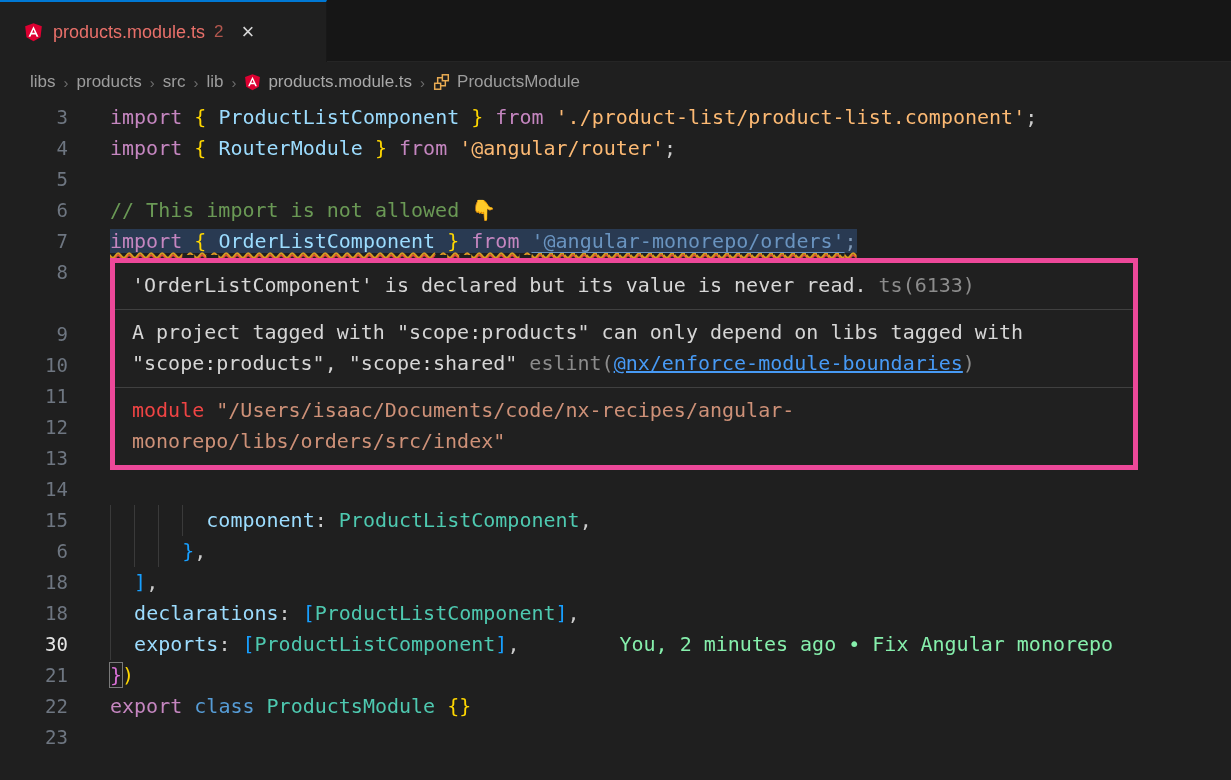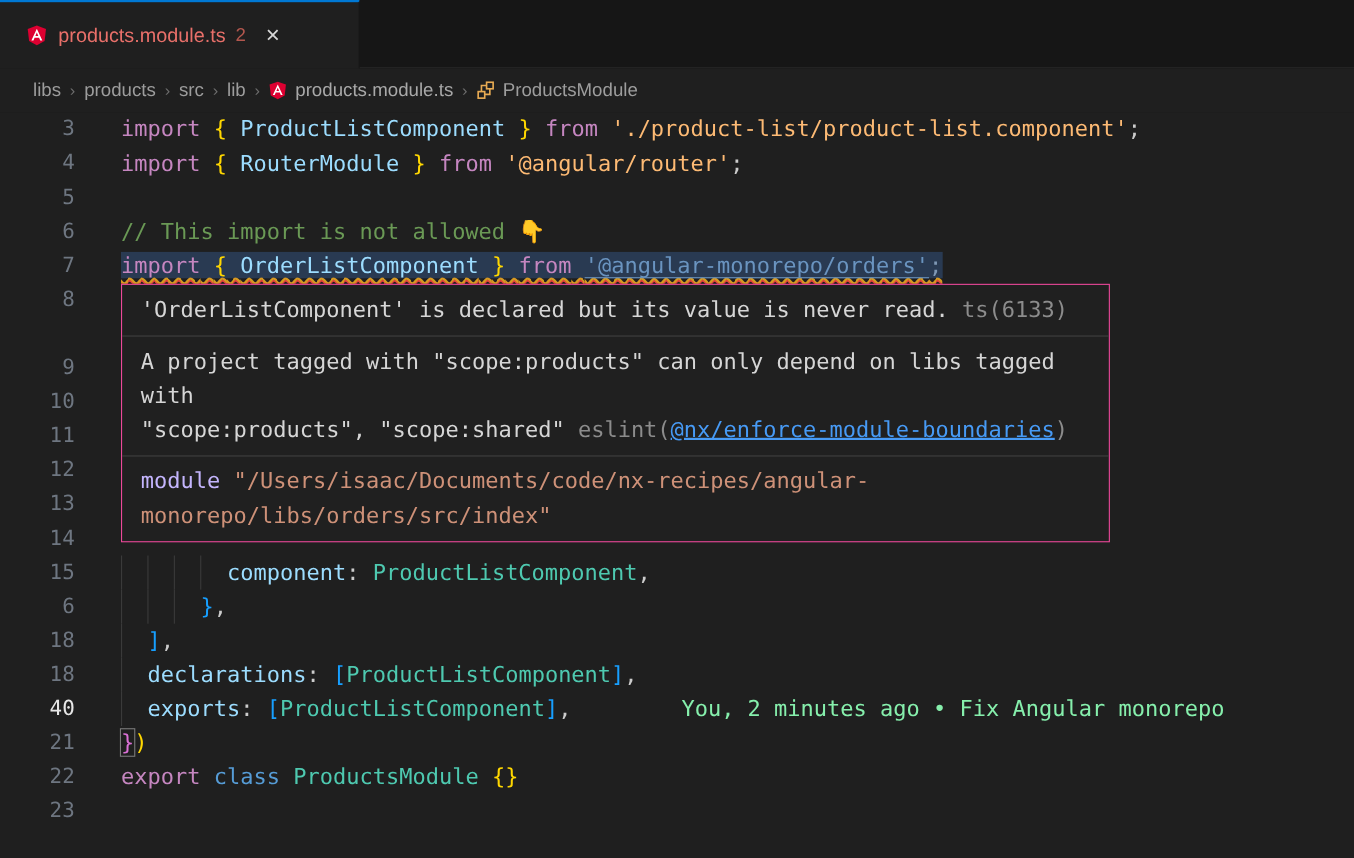--- a/index.html
+++ b/index.html
@@ -58,8 +58,8 @@
   .blame { margin-left:100px; color:#86efac; }
 
   
-  .hover-popup { position:absolute; left:110px; top:156px; width:899px; background:#202020;
-                 border:1px solid #ec4899; z-index:10; font:20px/31px "DejaVu Sans Mono", monospace;
+  .hover-popup { position:absolute; left:110px; top:156px; width:1028px; background:#202020;
+                 border:5px solid #ec4899; z-index:10; font:20px/31px "DejaVu Sans Mono", monospace;
                  color:#d6d6d6; }
   .hp-section { padding:7px 17px 8px; border-bottom:1px solid #404040; }
   .hp-section:last-child { border-bottom:none; }

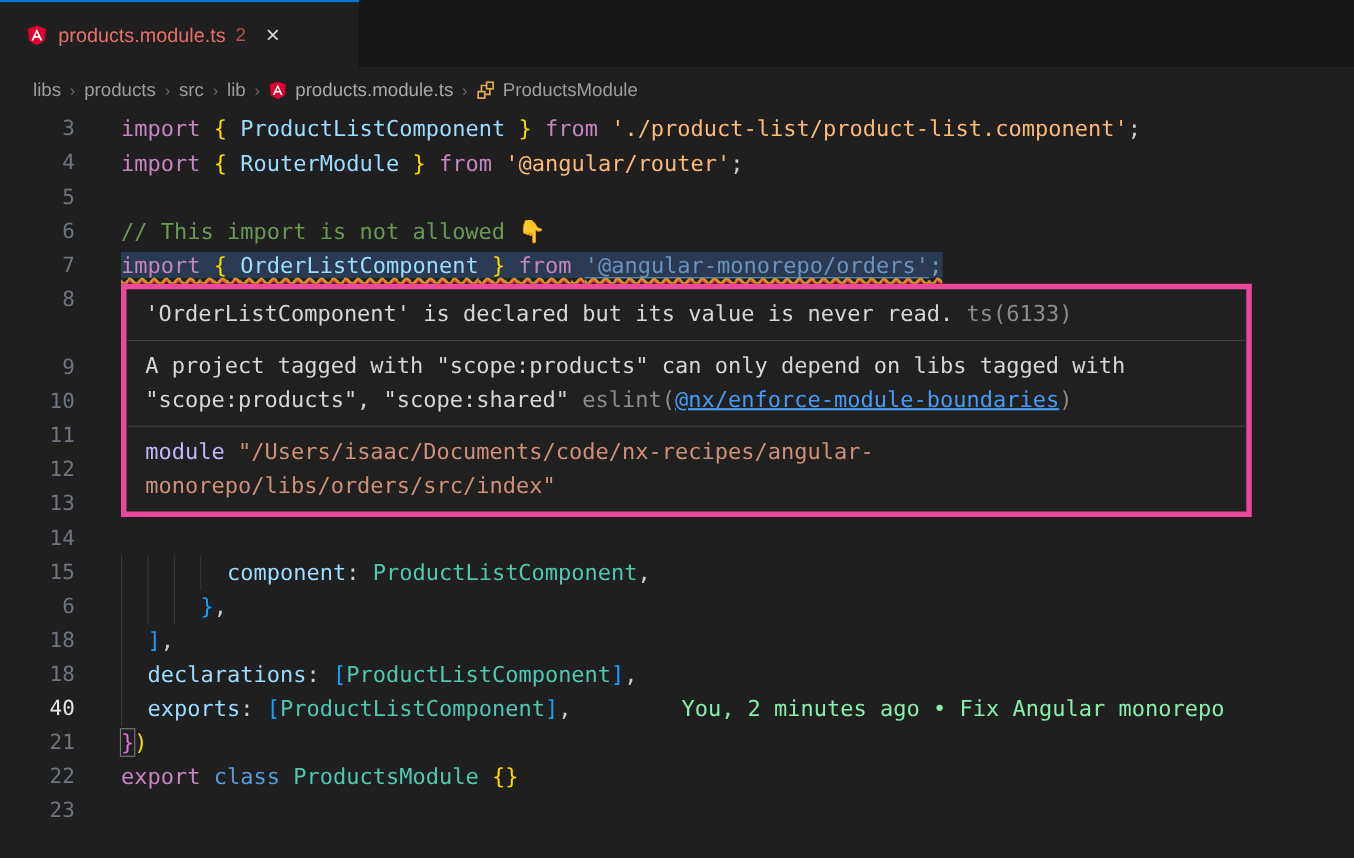--- a/index.html
+++ b/index.html
@@ -65,7 +65,7 @@
   .hp-section:last-child { border-bottom:none; }
   .hp-dim { color:#8c8c8c; }
   .hp-link { color:#479af5; text-decoration:underline; cursor:pointer; }
-  .hp-kw { color:#c4b5fd; }
+  .hp-kw { color:#ef4444; }
   .hp-str { color:#ce9178; }
   .hp-actions { padding:7px 18px 9px; font-family:"Liberation Sans", sans-serif; font-size:17.5px;
                 line-height:22px; }

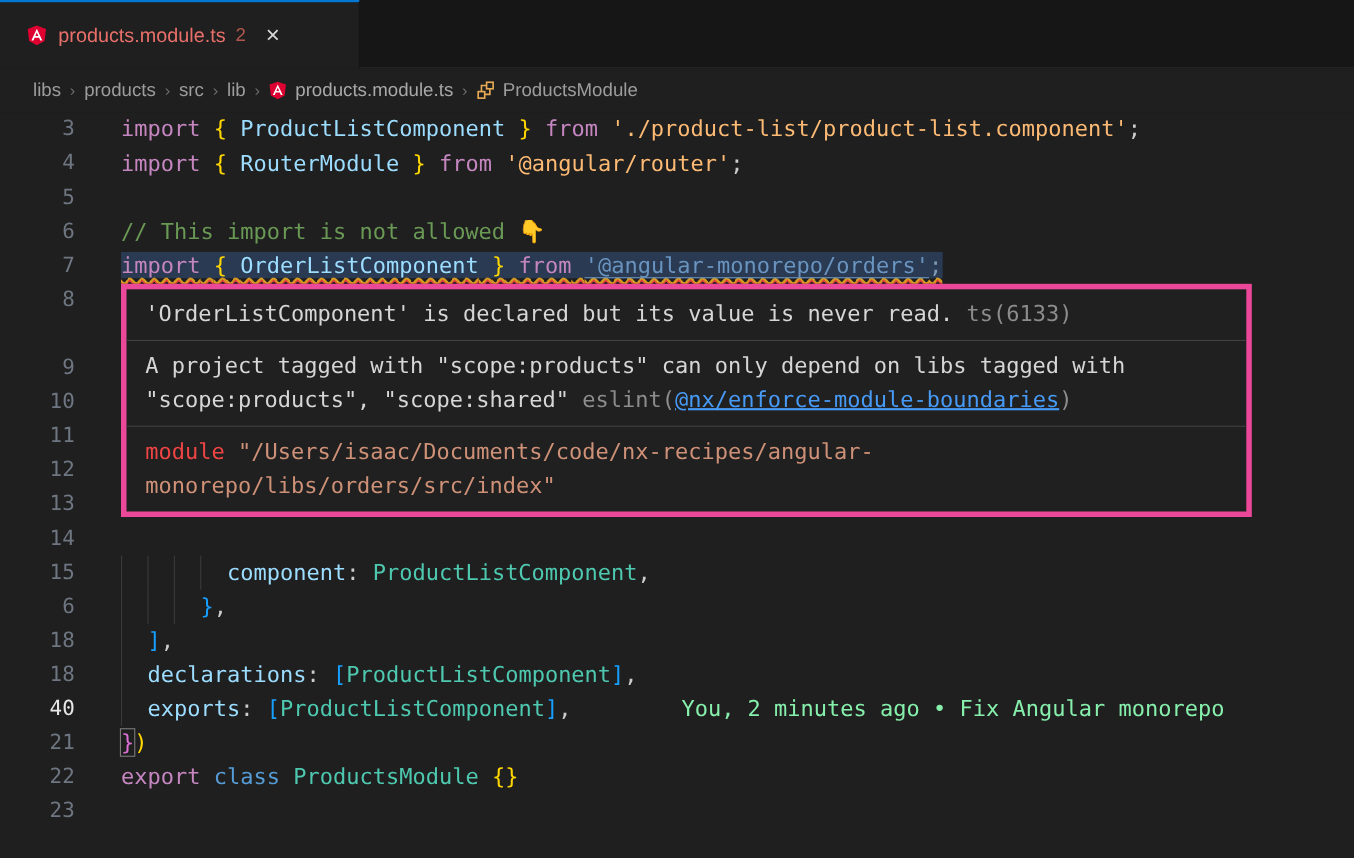--- a/index.html
+++ b/index.html
@@ -177,7 +177,7 @@
         <div class="code"><div class="guide" style="left: 0px;"></div><span class="tk-indent">  </span><span class="tk-property">declarations</span><span class="tk-punct">: </span><span class="tk-bracket3">[</span><span class="tk-type">ProductListComponent</span><span class="tk-bracket3">]</span><span class="tk-punct">,</span></div>
       </div>
       <div class="row">
-        <div class="gutter active">40</div>
+        <div class="gutter active">30</div>
         <div class="code"><div class="guide" style="left: 0px;"></div><span class="tk-indent">  </span><span class="tk-property">exports</span><span class="tk-punct">: </span><span class="tk-bracket3">[</span><span class="tk-type">ProductListComponent</span><span class="tk-bracket3">]</span><span class="tk-punct">,</span><span class="blame">You, 2 minutes ago • Fix Angular monorepo</span></div>
       </div>
       <div class="row">

